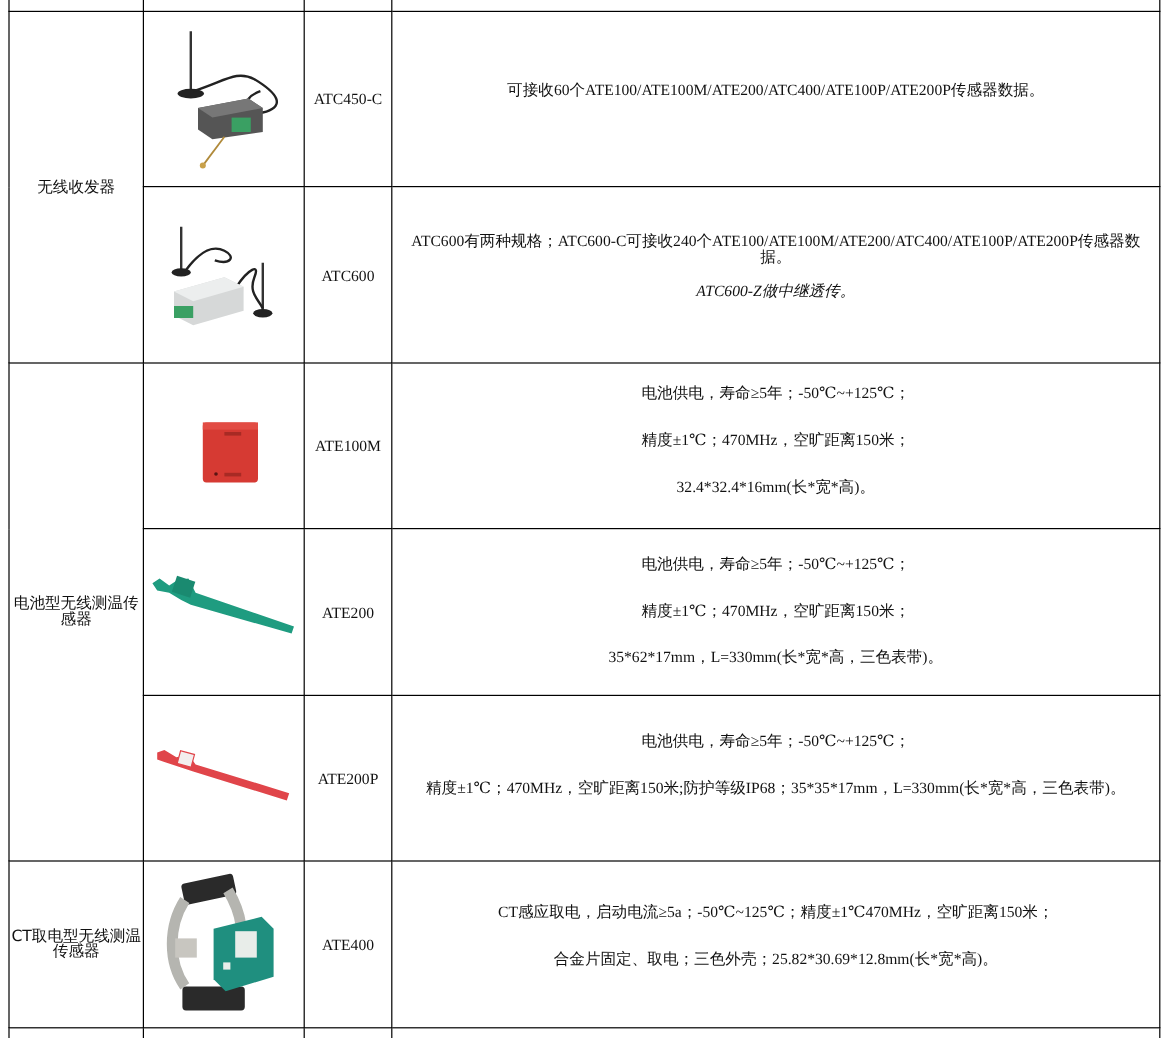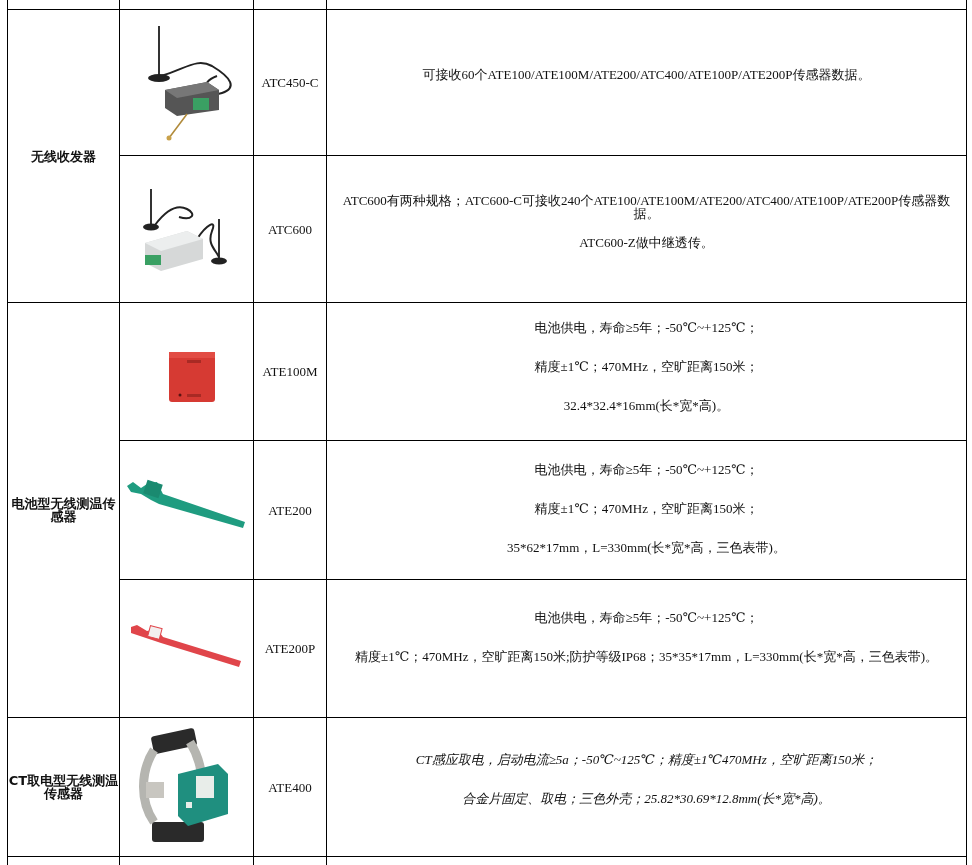--- a/index.html
+++ b/index.html
@@ -8,7 +8,7 @@
   .tbl { position:absolute; left:7px; top:-10px; border-collapse:collapse; table-layout:fixed; }
   .tbl td { border:1.5px solid #000; padding:0; text-align:center; vertical-align:middle;
             font-size:13px; line-height:1.0; }
-  .cat { font-family: "DejaVu Sans", "Liberation Sans", sans-serif; font-size:12.5px; line-height:28px; padding:0 4px;font-weight:bold; }
+  .cat { font-family: "DejaVu Sans", "Liberation Sans", sans-serif; font-size:12.5px; line-height:28px; padding:0 4px; }
   .model { font-size:13px; }
   .desc { font-size:12.5px; }
   .desc p { margin:4px; line-height:13px; }

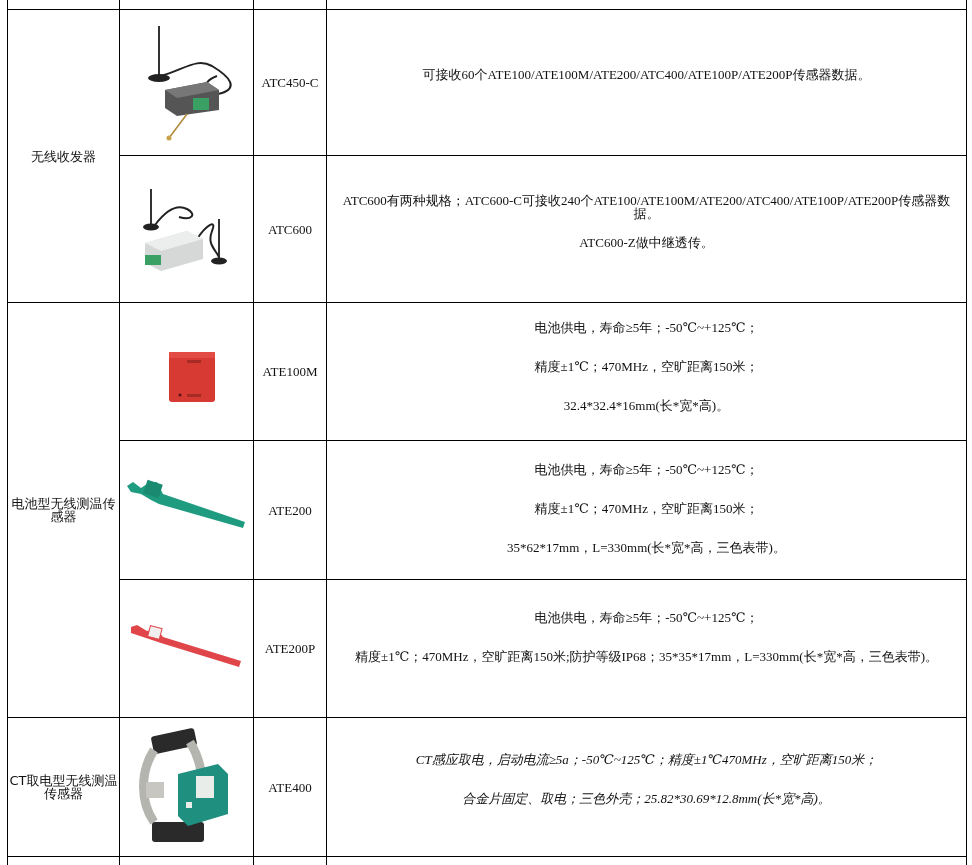--- a/index.html
+++ b/index.html
@@ -13,7 +13,7 @@
   .desc { font-size:12.5px; }
   .desc p { margin:4px; line-height:13px; }
   .desc p + p { margin-top:26px; }
-  .desc.tight p + p { margin-top:16px; }
+  .desc.tight p + p { margin-top:16px;font-style:italic; }
   .img { position:relative; }
   svg { display:block; margin:0 auto; }
 </style>

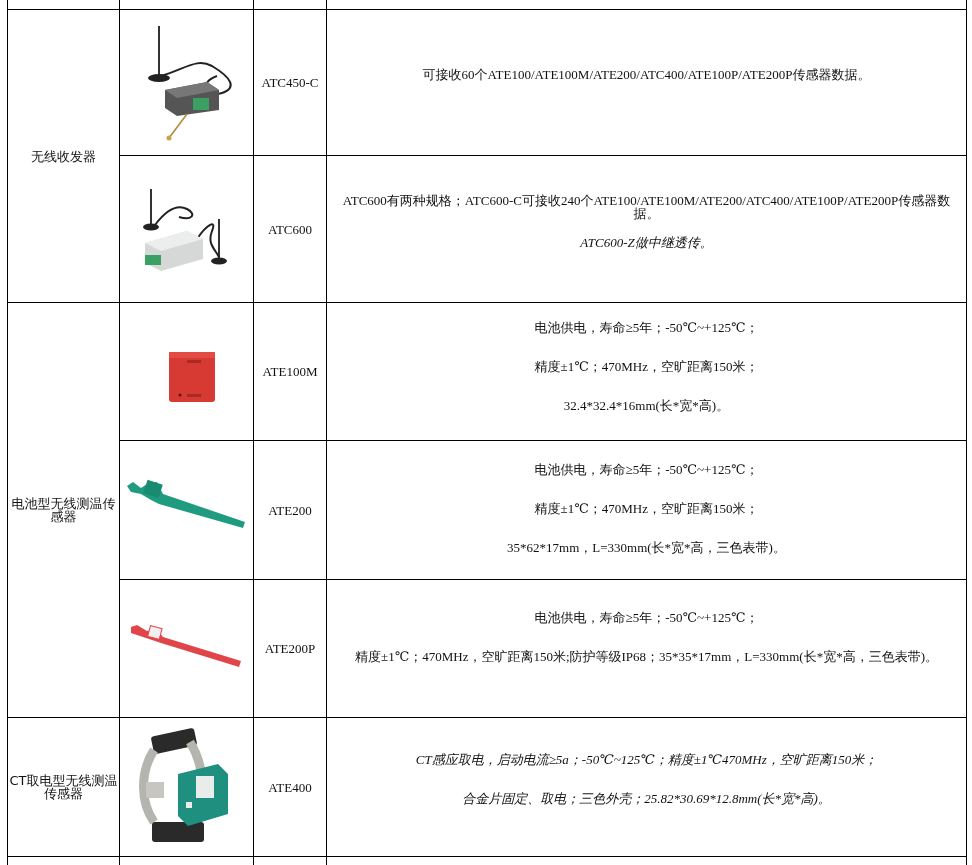--- a/index.html
+++ b/index.html
@@ -144,7 +144,7 @@
       </svg>
     </td>
     <td class="model"><span>ATE400</span></td>
-    <td class="desc" style="padding-bottom:16px;font-style:italic;">
+    <td class="desc" style="padding-bottom:16px;">
       <p>CT感应取电，启动电流≥5a；-50℃~125℃；精度±1℃470MHz，空旷距离150米；</p>
       <p>合金片固定、取电；三色外壳；25.82*30.69*12.8mm(长*宽*高)。</p>
     </td>

